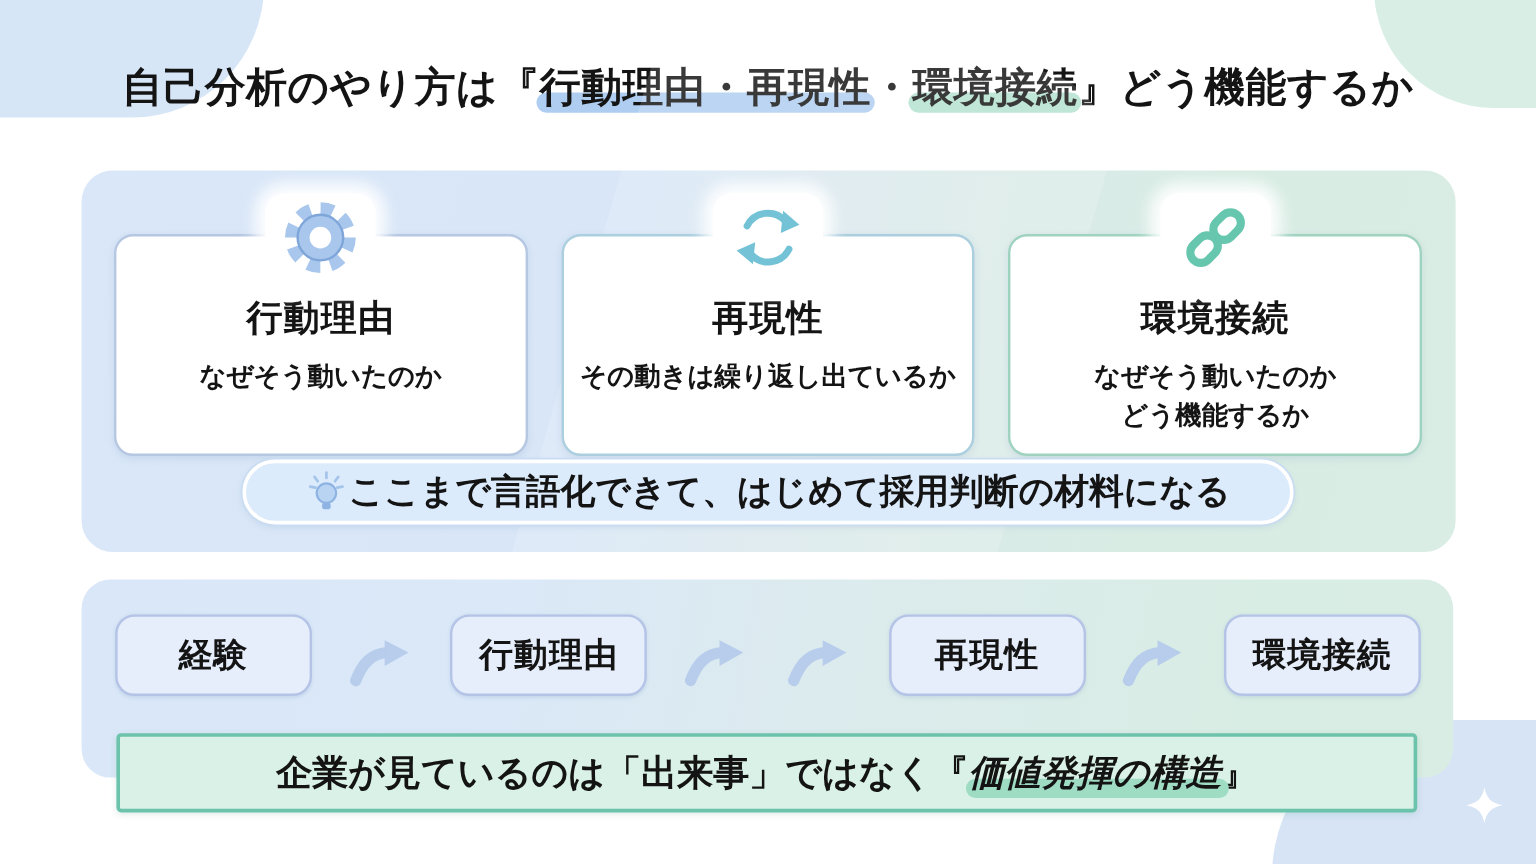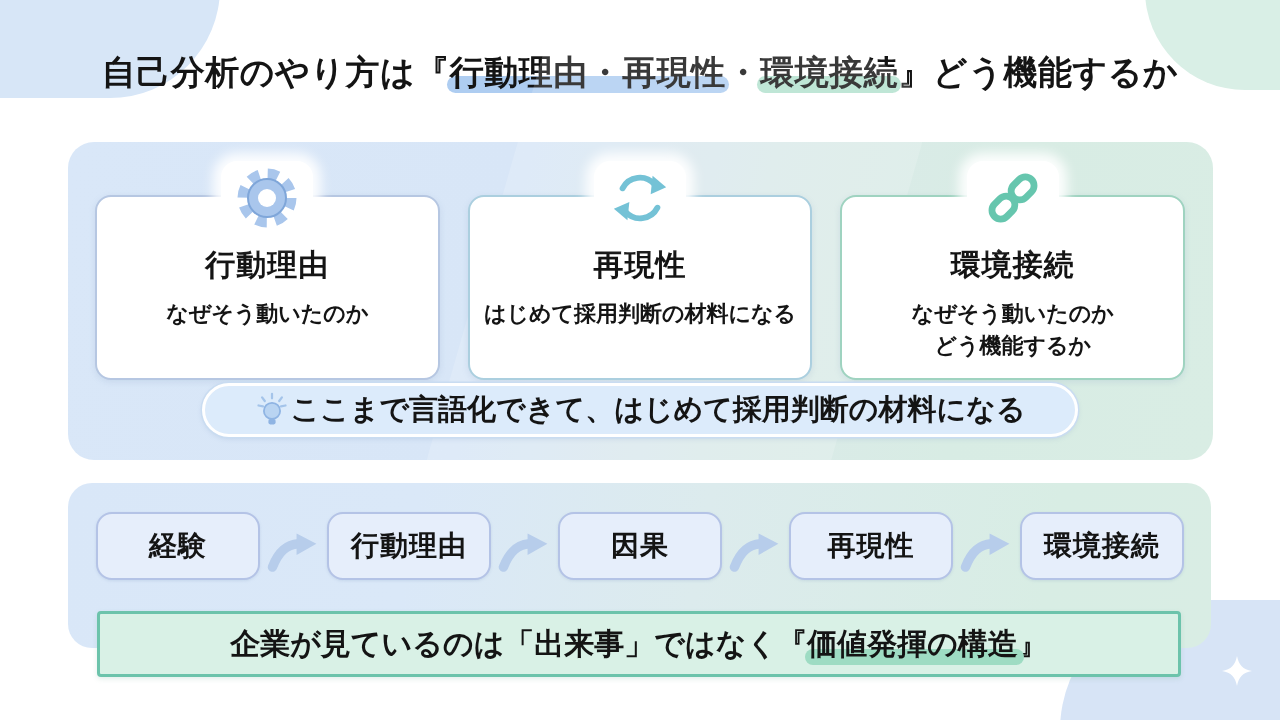--- a/index.html
+++ b/index.html
@@ -140,7 +140,7 @@
         </svg>
       </div>
       <div class="card-title">再現性</div>
-      <div class="card-sub">はじめて採用判断の材料になる</div>
+      <div class="card-sub">その動きは繰り返し出ているか</div>
     </div>
 
     <div class="card card-3">

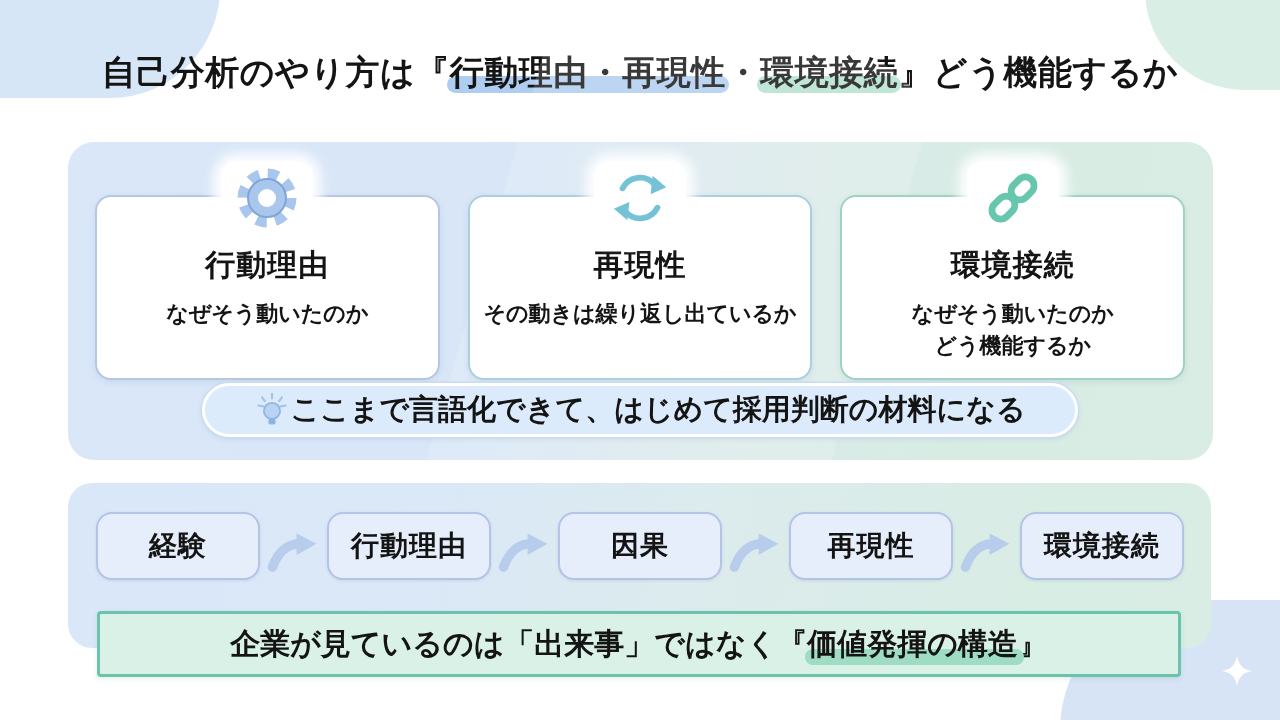--- a/index.html
+++ b/index.html
@@ -186,7 +186,6 @@
       <path d="M6,50 C13,32 22,24 36,23" fill="none" stroke="#b7cdeb" stroke-width="11" stroke-linecap="round"></path>
       <polygon points="34,11 57,23 34,36" fill="#b7cdeb"></polygon>
     </svg>
-    <div class="flow-box">因果</div>
     <svg class="flow-arrow" viewBox="0 0 62 58">
       <path d="M6,50 C13,32 22,24 36,23" fill="none" stroke="#b7cdeb" stroke-width="11" stroke-linecap="round"></path>
       <polygon points="34,11 57,23 34,36" fill="#b7cdeb"></polygon>

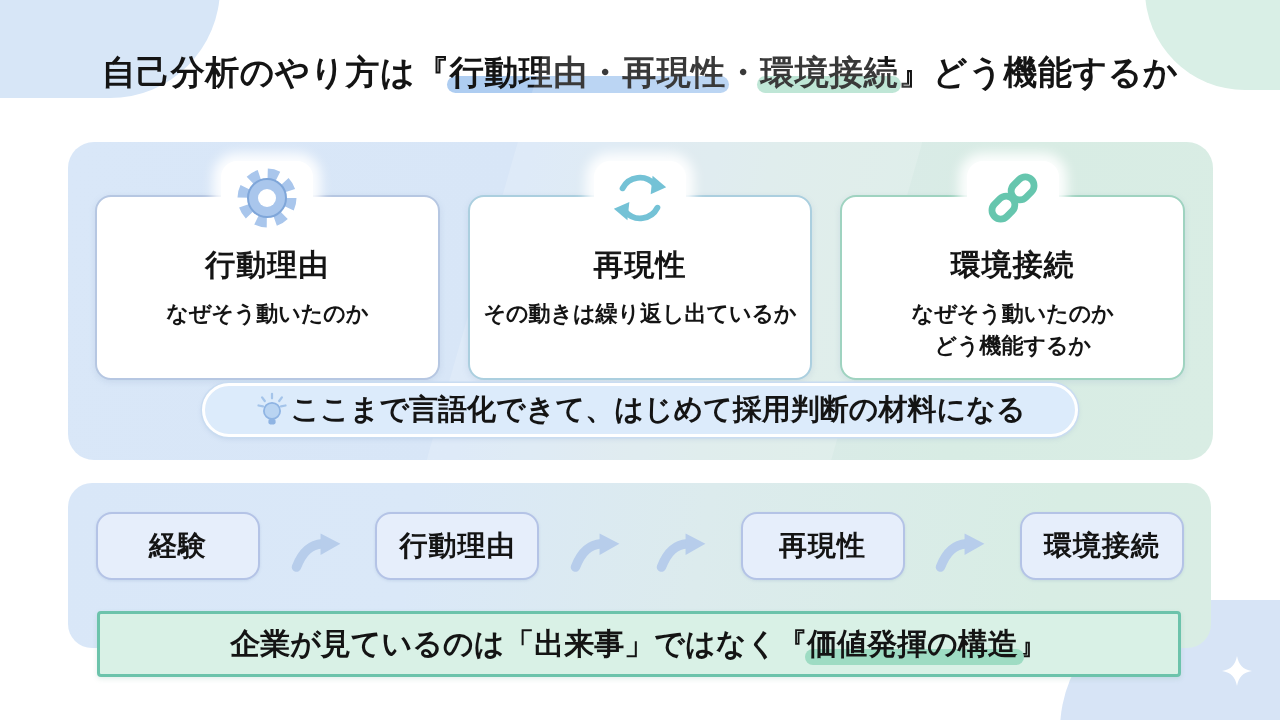--- a/index.html
+++ b/index.html
@@ -92,7 +92,7 @@
     font-size:30px; font-weight:800; white-space:nowrap;
     box-shadow:0 2px 5px rgba(110,170,150,.2);
   }
-  .hl-green2 { position:relative; z-index:0; }
+  .hl-green2 { position:relative; z-index:0;font-style:italic; }
   .hl-green2::after {
     content:""; position:absolute; left:-2px; right:-6px; bottom:0;
     height:16px; border-radius:8px; background:#9edcc3; z-index:-1;

